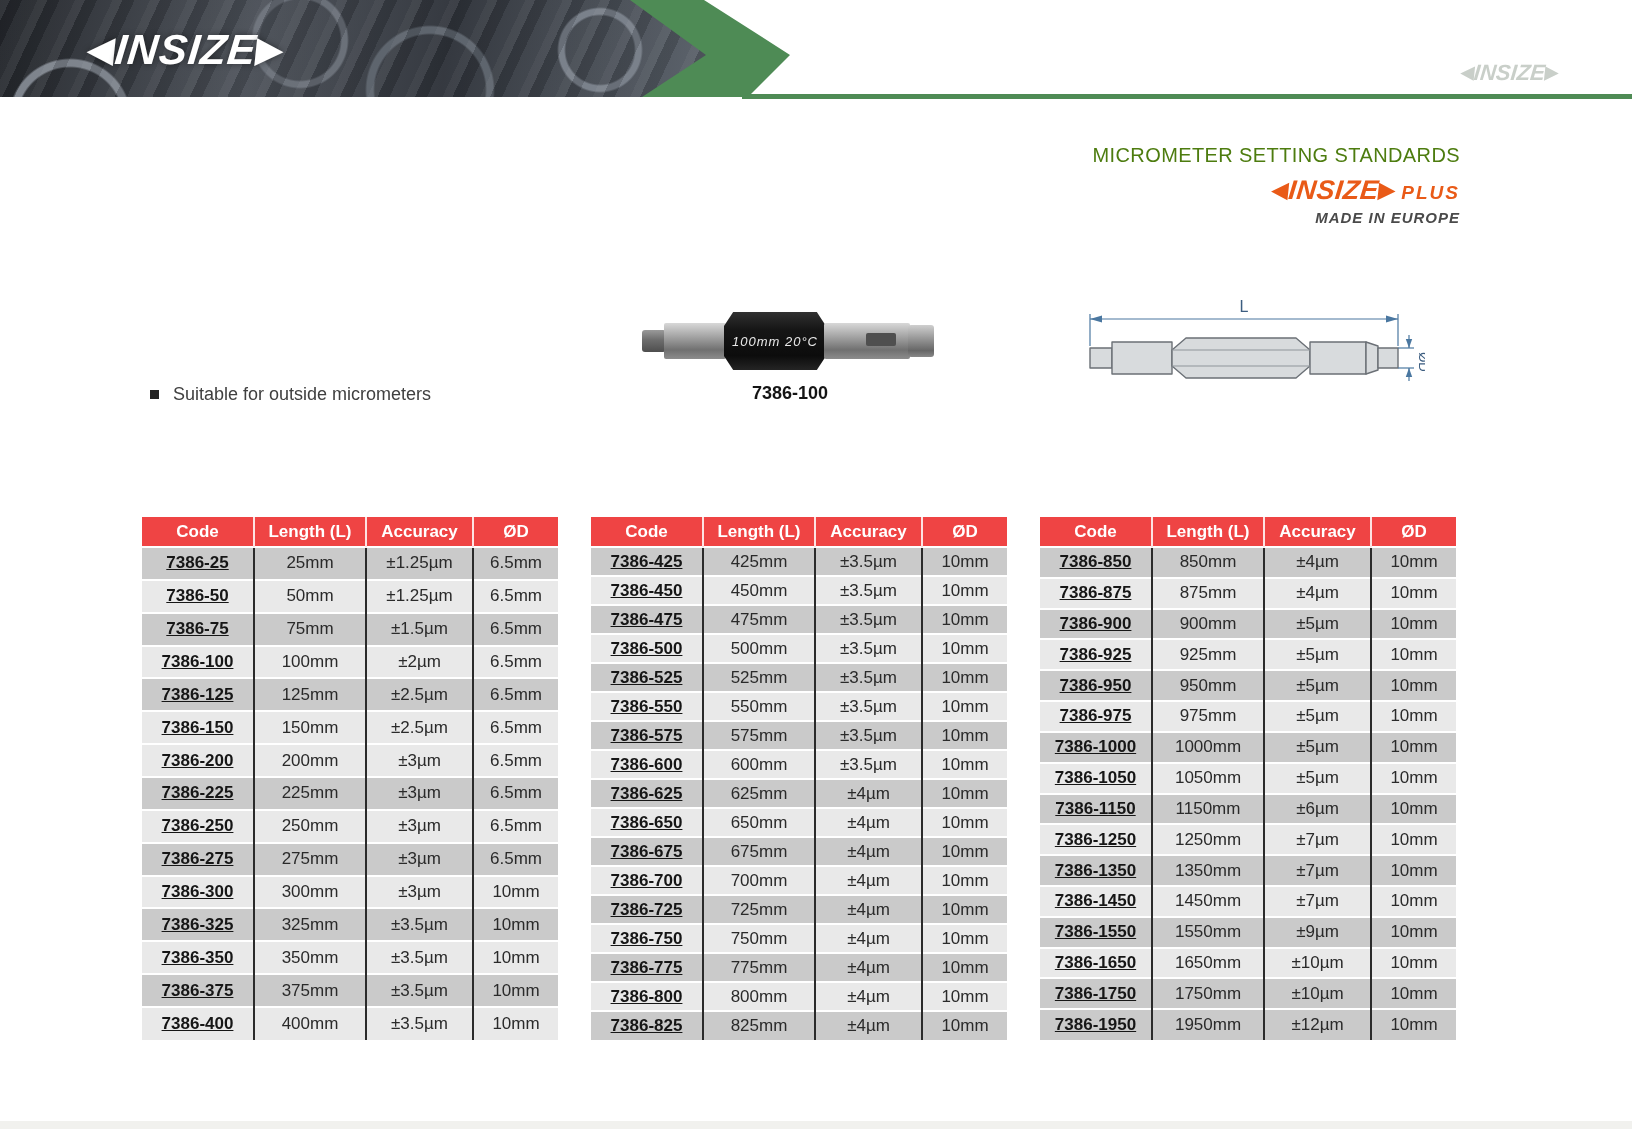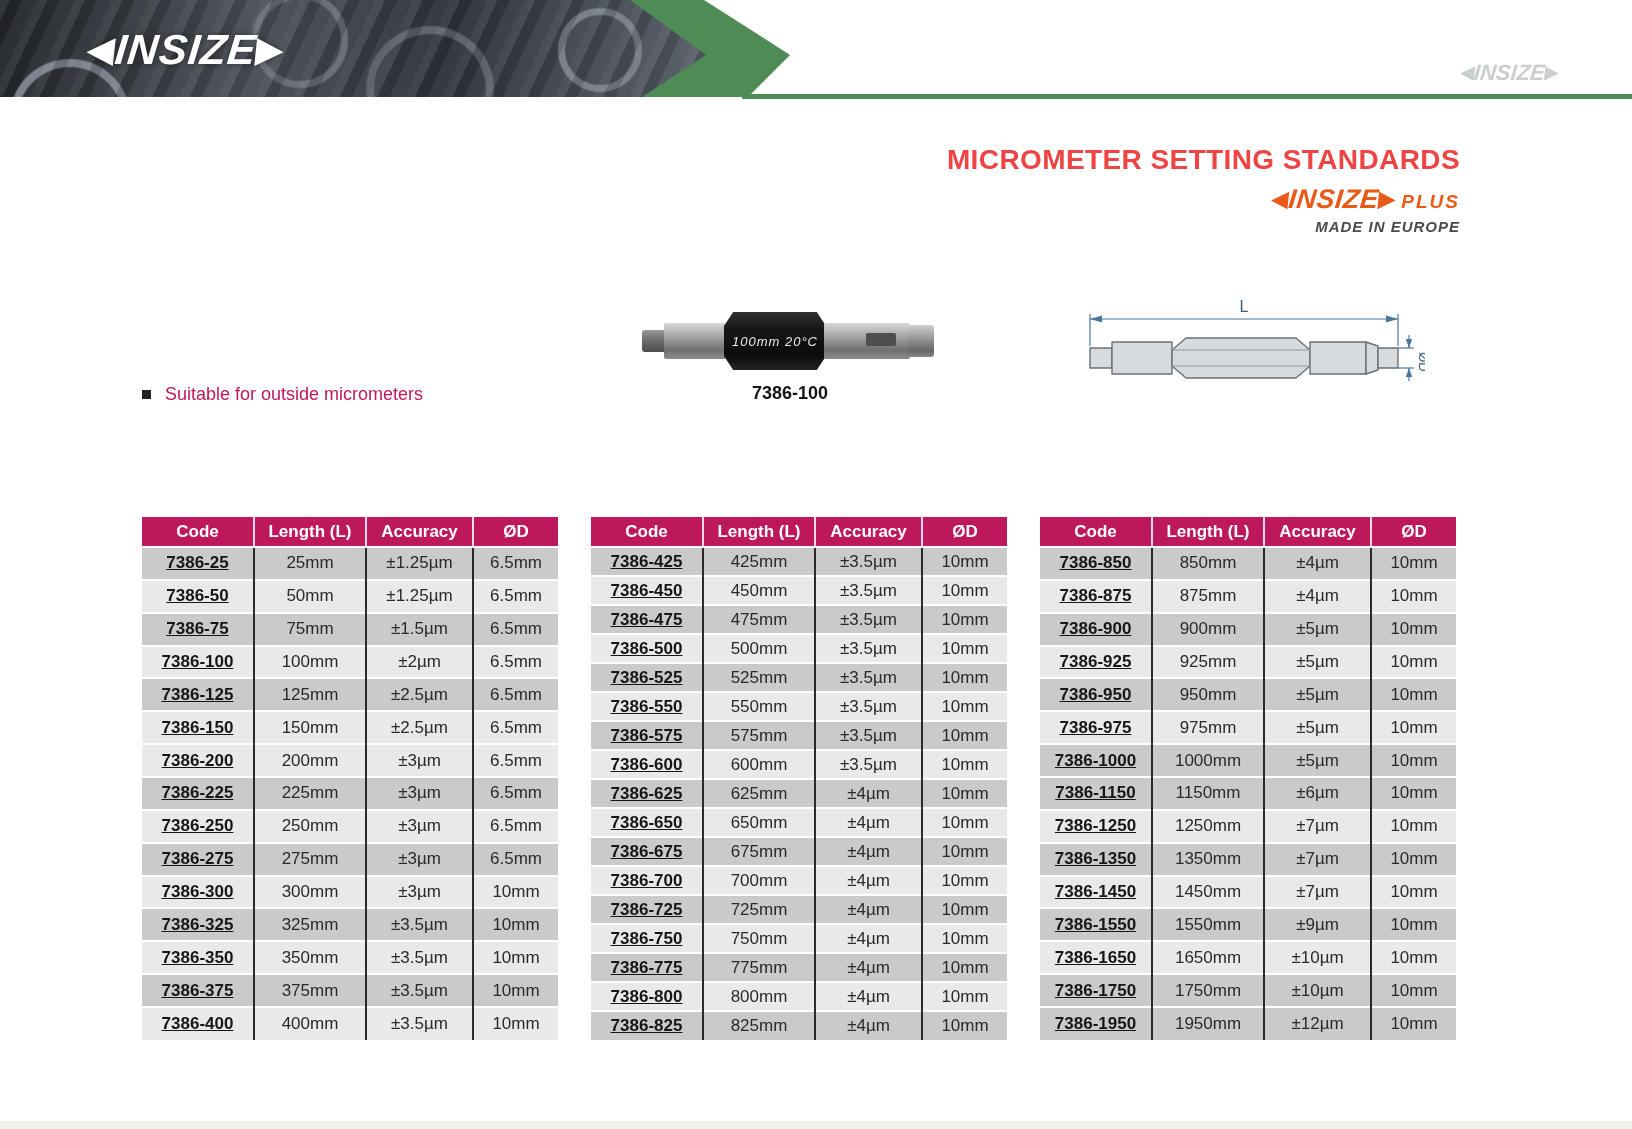--- a/index.html
+++ b/index.html
@@ -48,7 +48,7 @@
 
   
   .title-block { position: absolute; right: 172px; top: 144px; text-align: right; }
-  .page-title { font-size: 28px; font-weight: bold; color: #ef4444; letter-spacing: 0.4px; white-space: nowrap; }
+  .page-title { font-size: 20px; font-weight: normal; color: #4d7c0f; letter-spacing: 0.4px; white-space: nowrap; }
   .plus-logo { margin-top: 8px; color: #e95a17; font-style: italic; font-weight: bold; white-space: nowrap; }
   .plus-logo .word { font-size: 27px; letter-spacing: 0.5px; transform: skewX(-6deg); display: inline-block; }
   .plus-logo .arr { font-size: 21px; font-style: normal; vertical-align: 2px; }

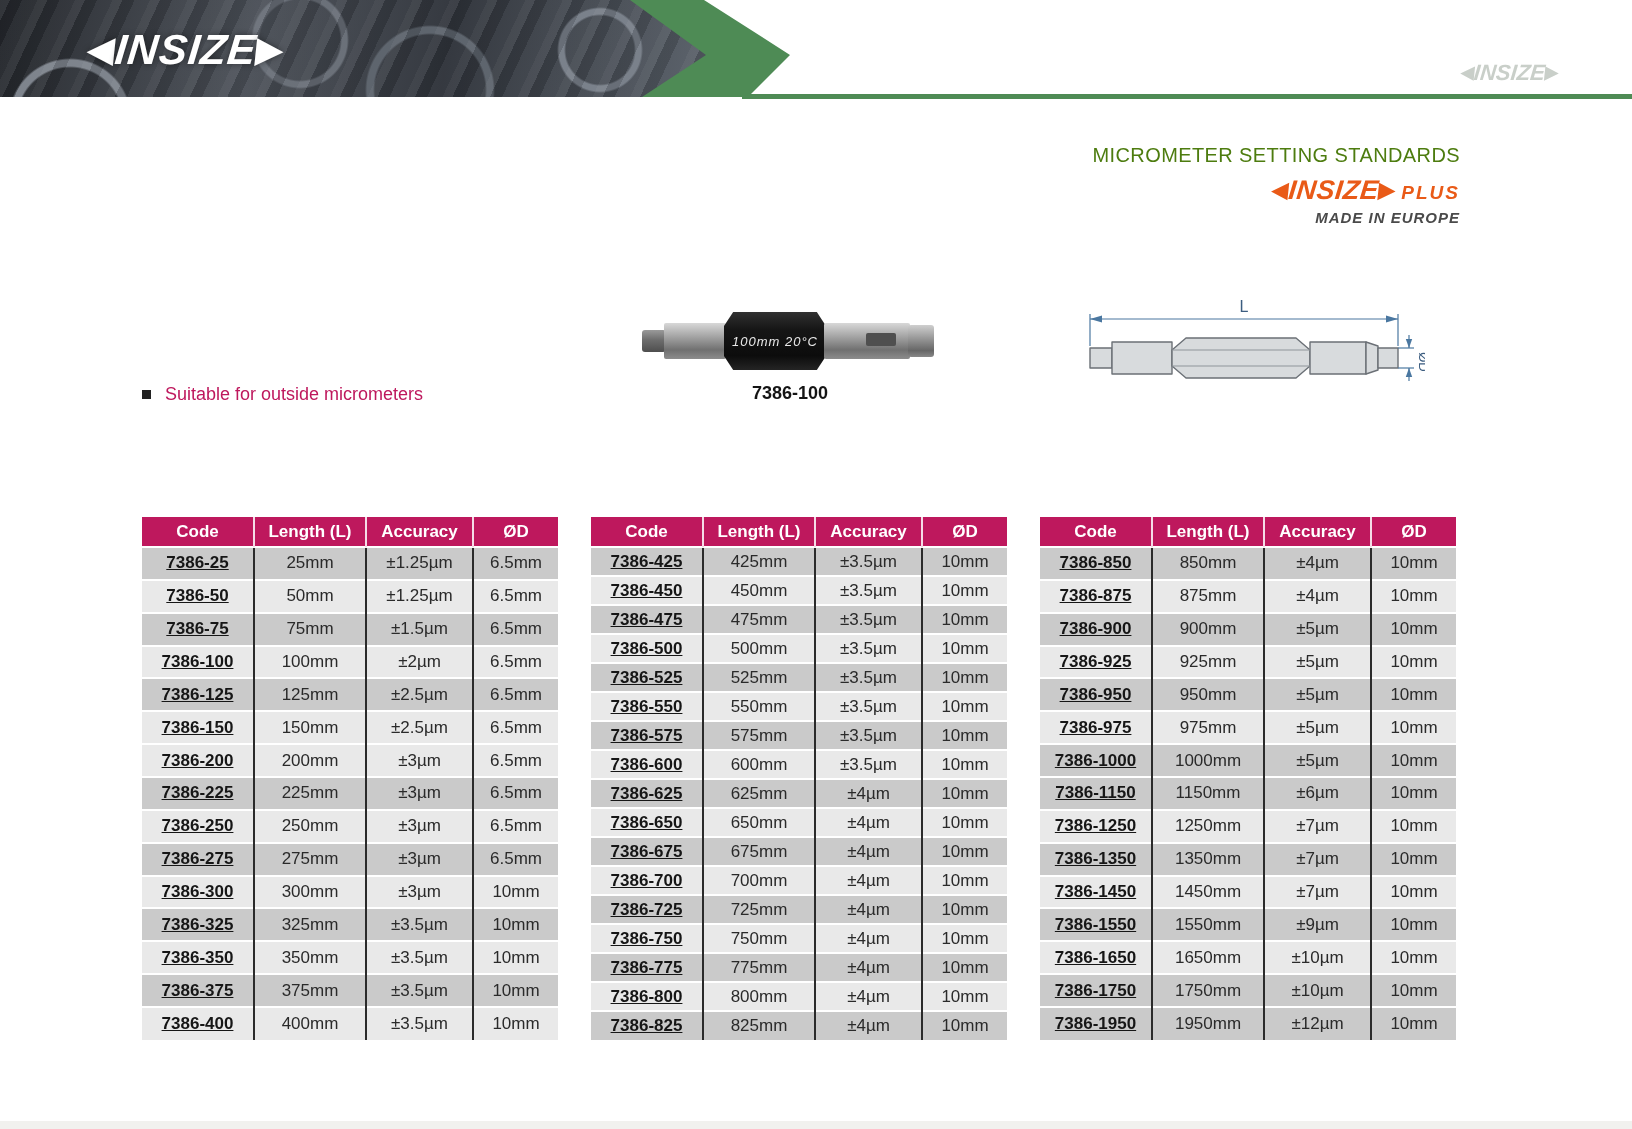--- a/index.html
+++ b/index.html
@@ -56,7 +56,7 @@
   .made-in { margin-top: 3px; font-size: 15px; font-weight: bold; font-style: italic; color: #4a4a4a; letter-spacing: 1px; }
 
   
-  .bullet-line { position: absolute; left: 142px; top: 384px; font-size: 18px; color: #be185d; display: flex; align-items: center; justify-content: flex-end; }
+  .bullet-line { position: absolute; left: 150px; top: 384px; font-size: 18px; color: #404040; display: flex; align-items: center; justify-content: flex-end; }
   .bullet-square { width: 9px; height: 9px; background: #222; display: inline-block; margin-right: 14px; }
 
   

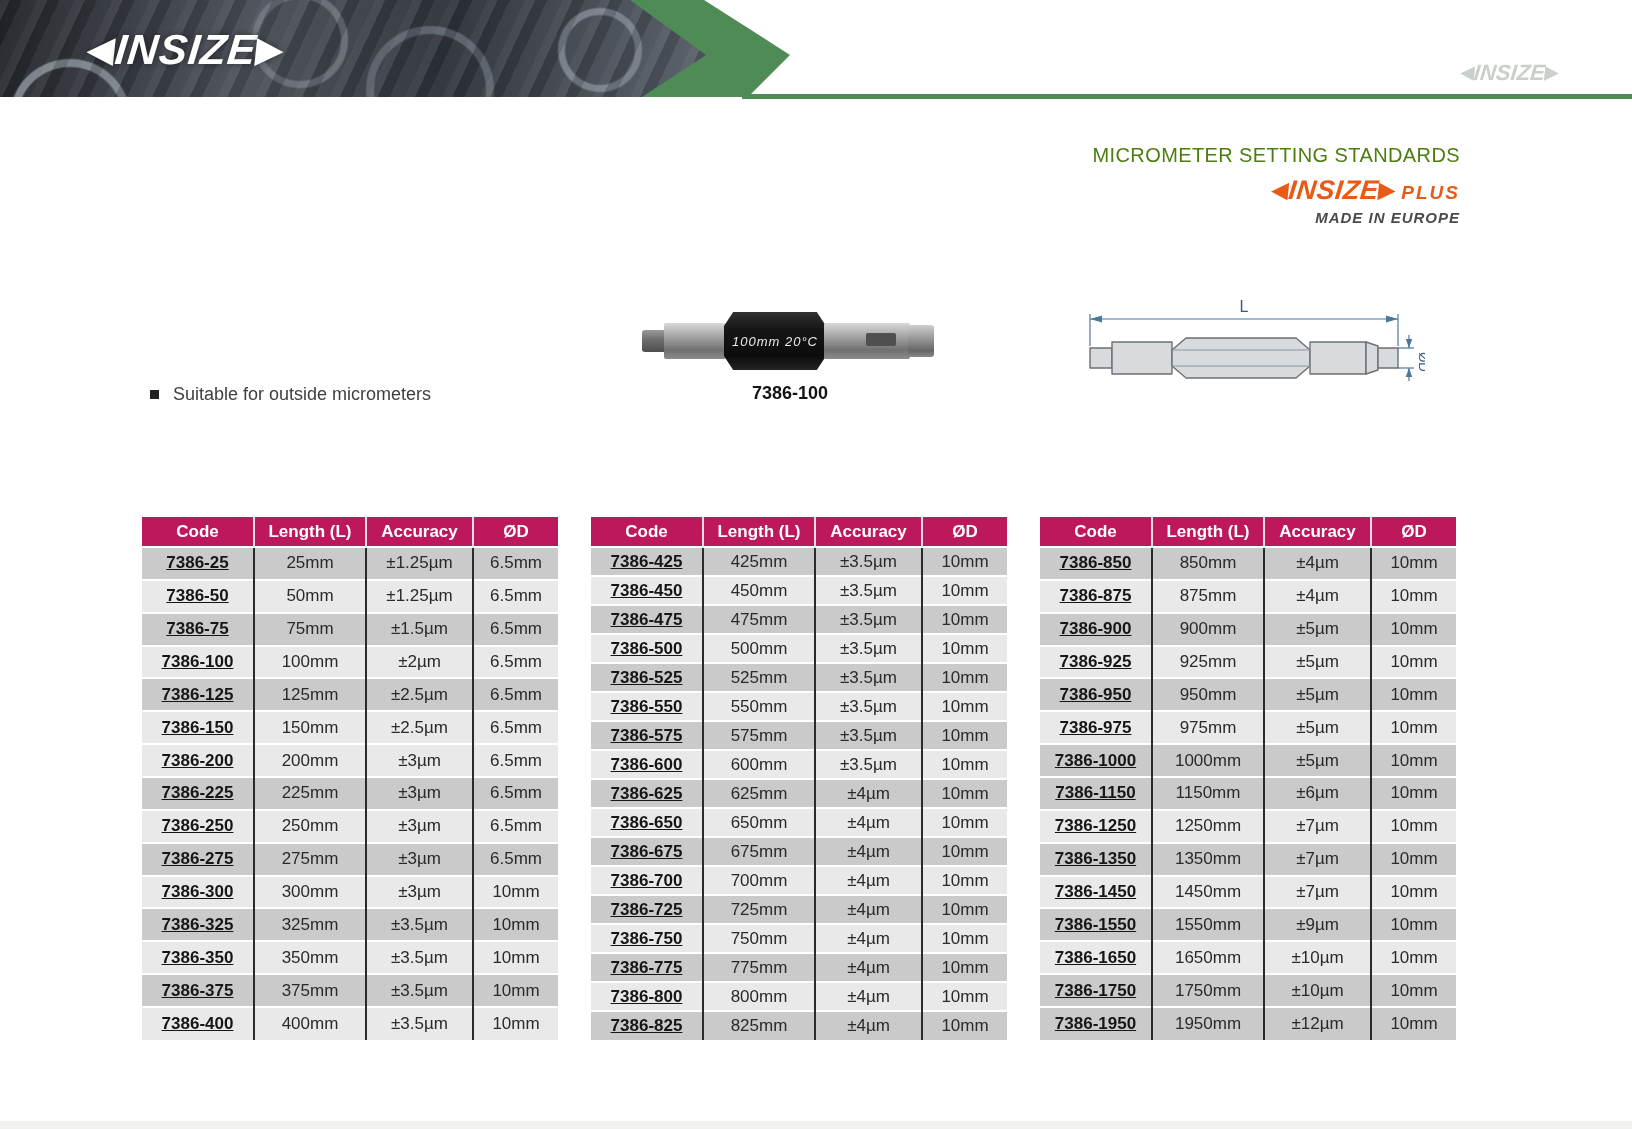--- a/index.html
+++ b/index.html
@@ -98,7 +98,7 @@
   table.spec col.c-acc  { width: 107px; }
   table.spec col.c-dia  { width: 85px; }
   table.spec th {
-    background: #be185d; color: #ffffff; font-size: 17px; font-weight: bold;
+    background: #ef4444; color: #ffffff; font-size: 17px; font-weight: bold;
     height: 30px; text-align: center; padding: 0 4px;
     border-left: 2px solid rgba(255,255,255,0.85);
   }

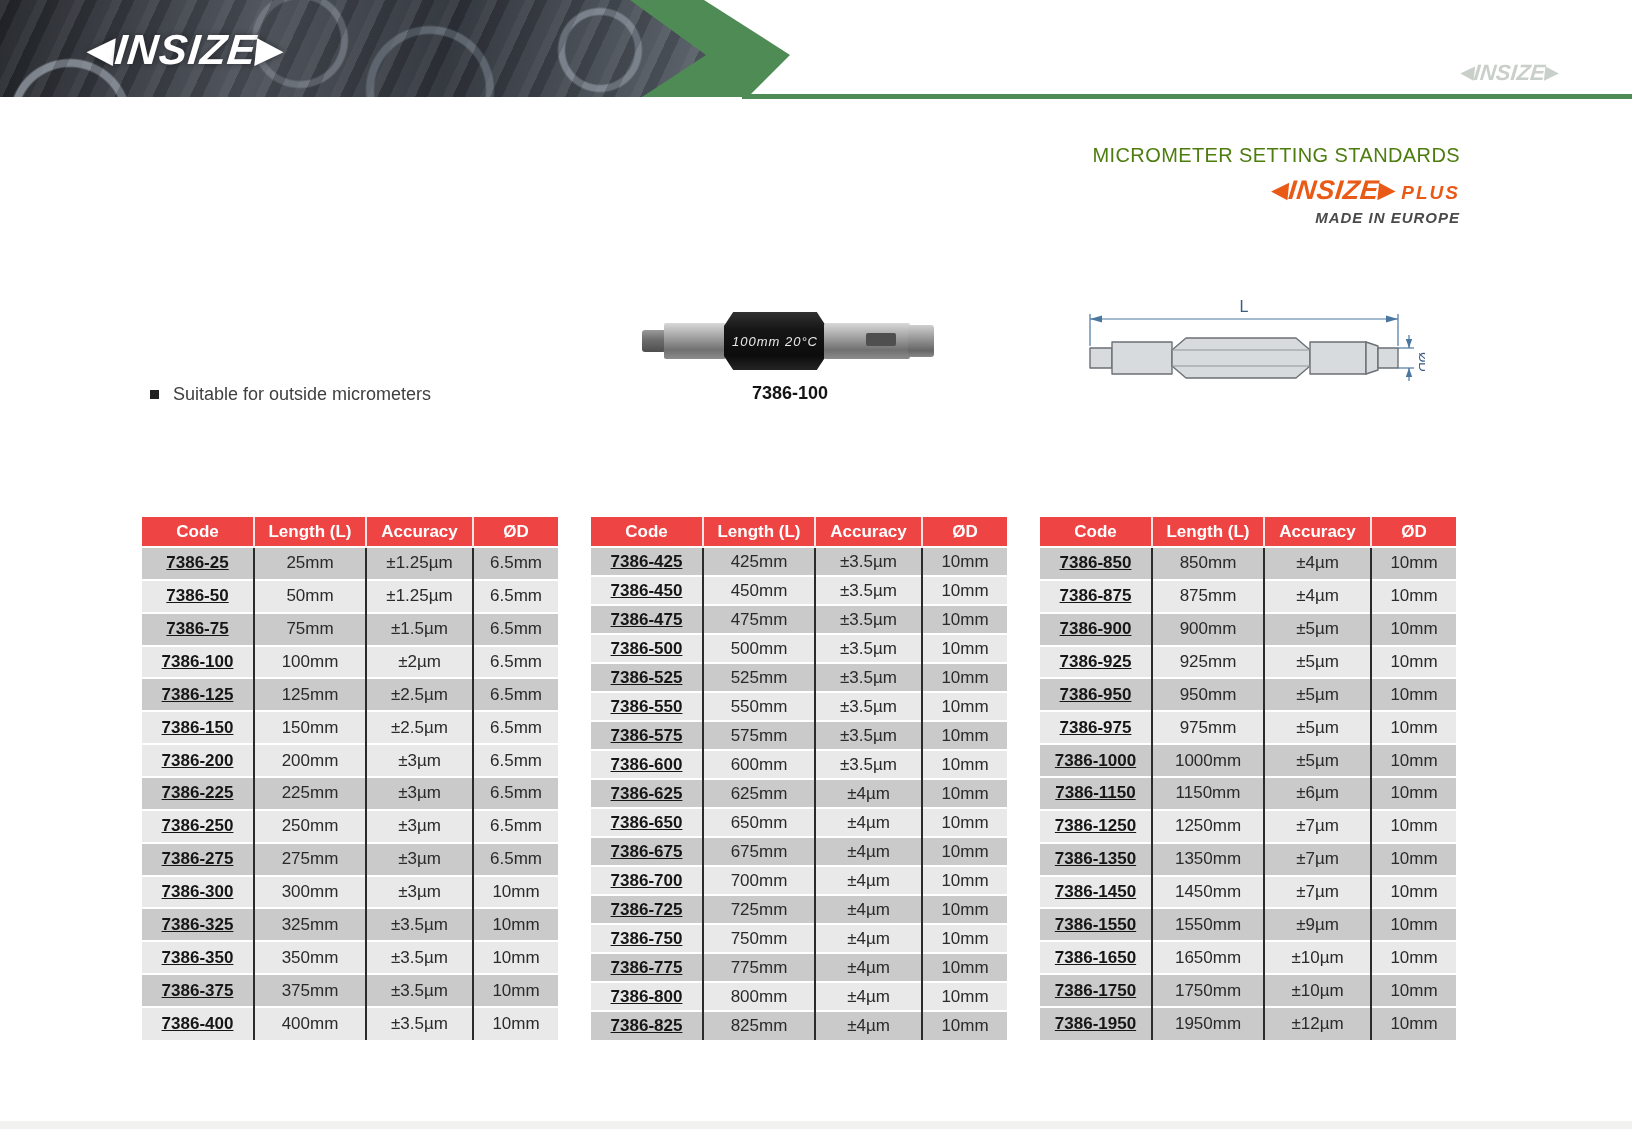--- a/index.html
+++ b/index.html
@@ -478,6 +478,12 @@
           <td>±5µm</td>
           <td>10mm</td>
         </tr>
+        <tr class="alt-light">
+          <td>7386-1050</td>
+          <td>1050mm</td>
+          <td>±5µm</td>
+          <td>10mm</td>
+        </tr>
         <tr class="alt-dark">
           <td>7386-1150</td>
           <td>1150mm</td>

